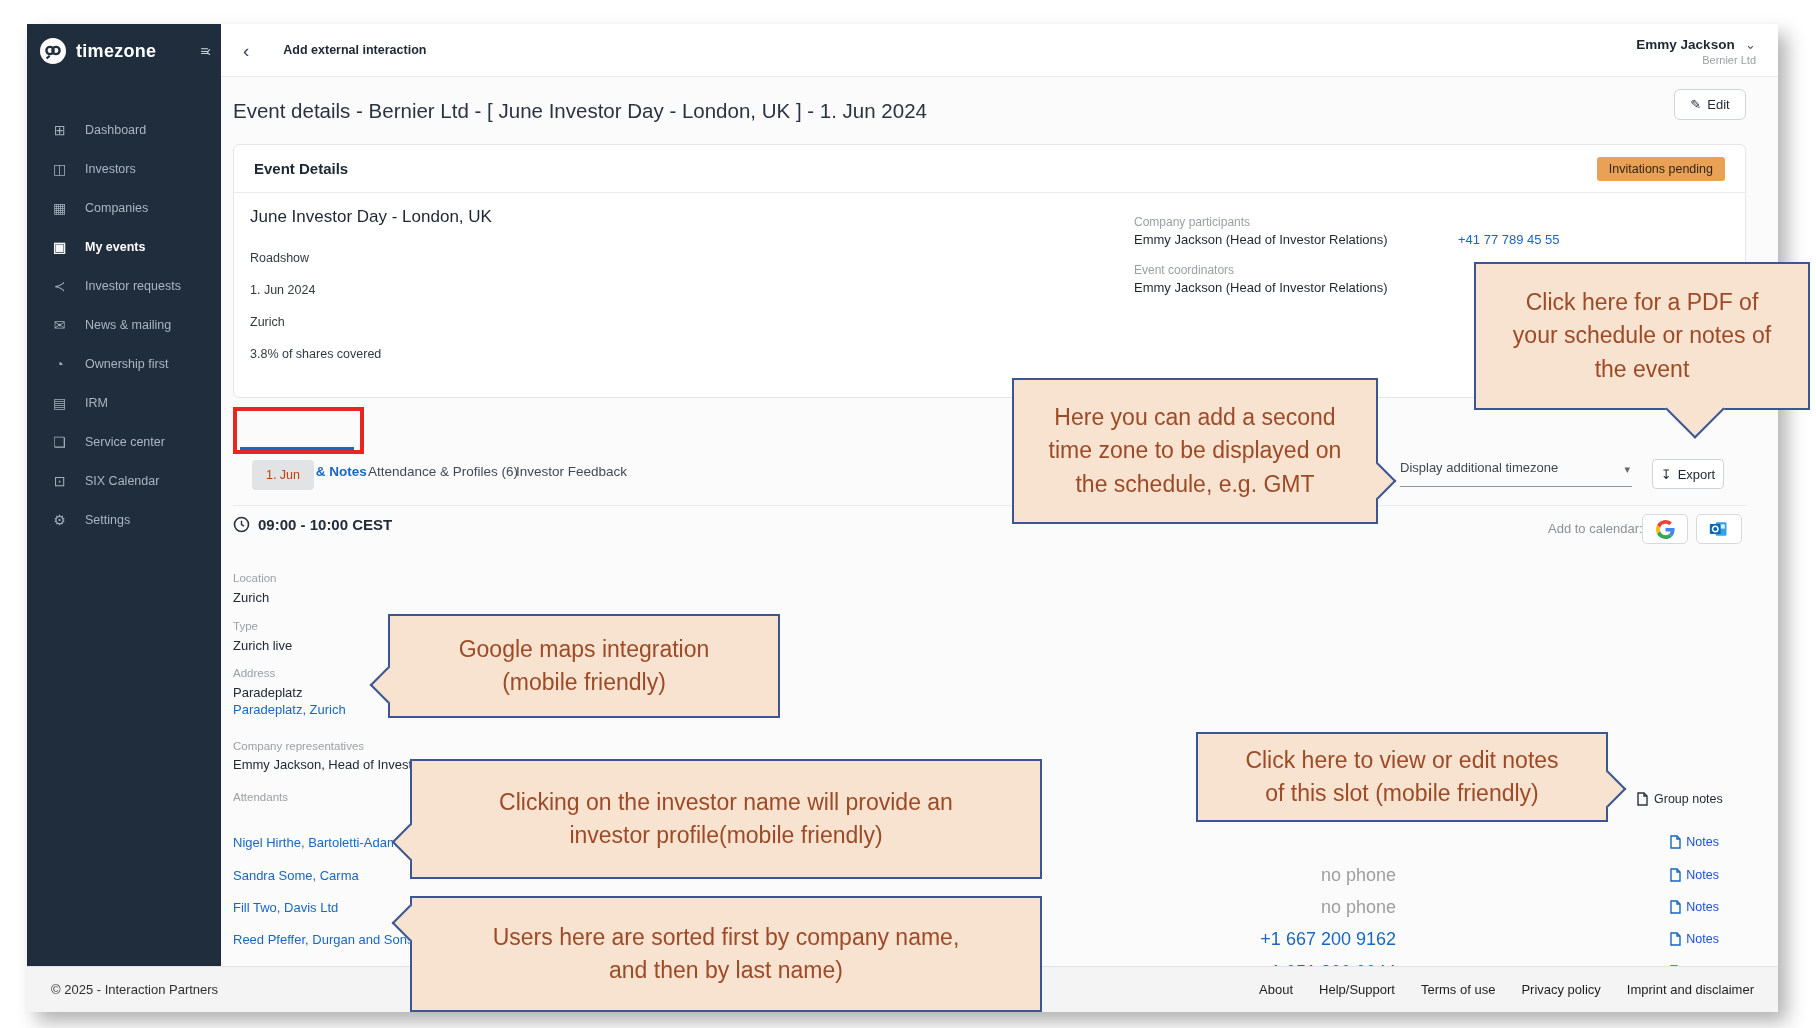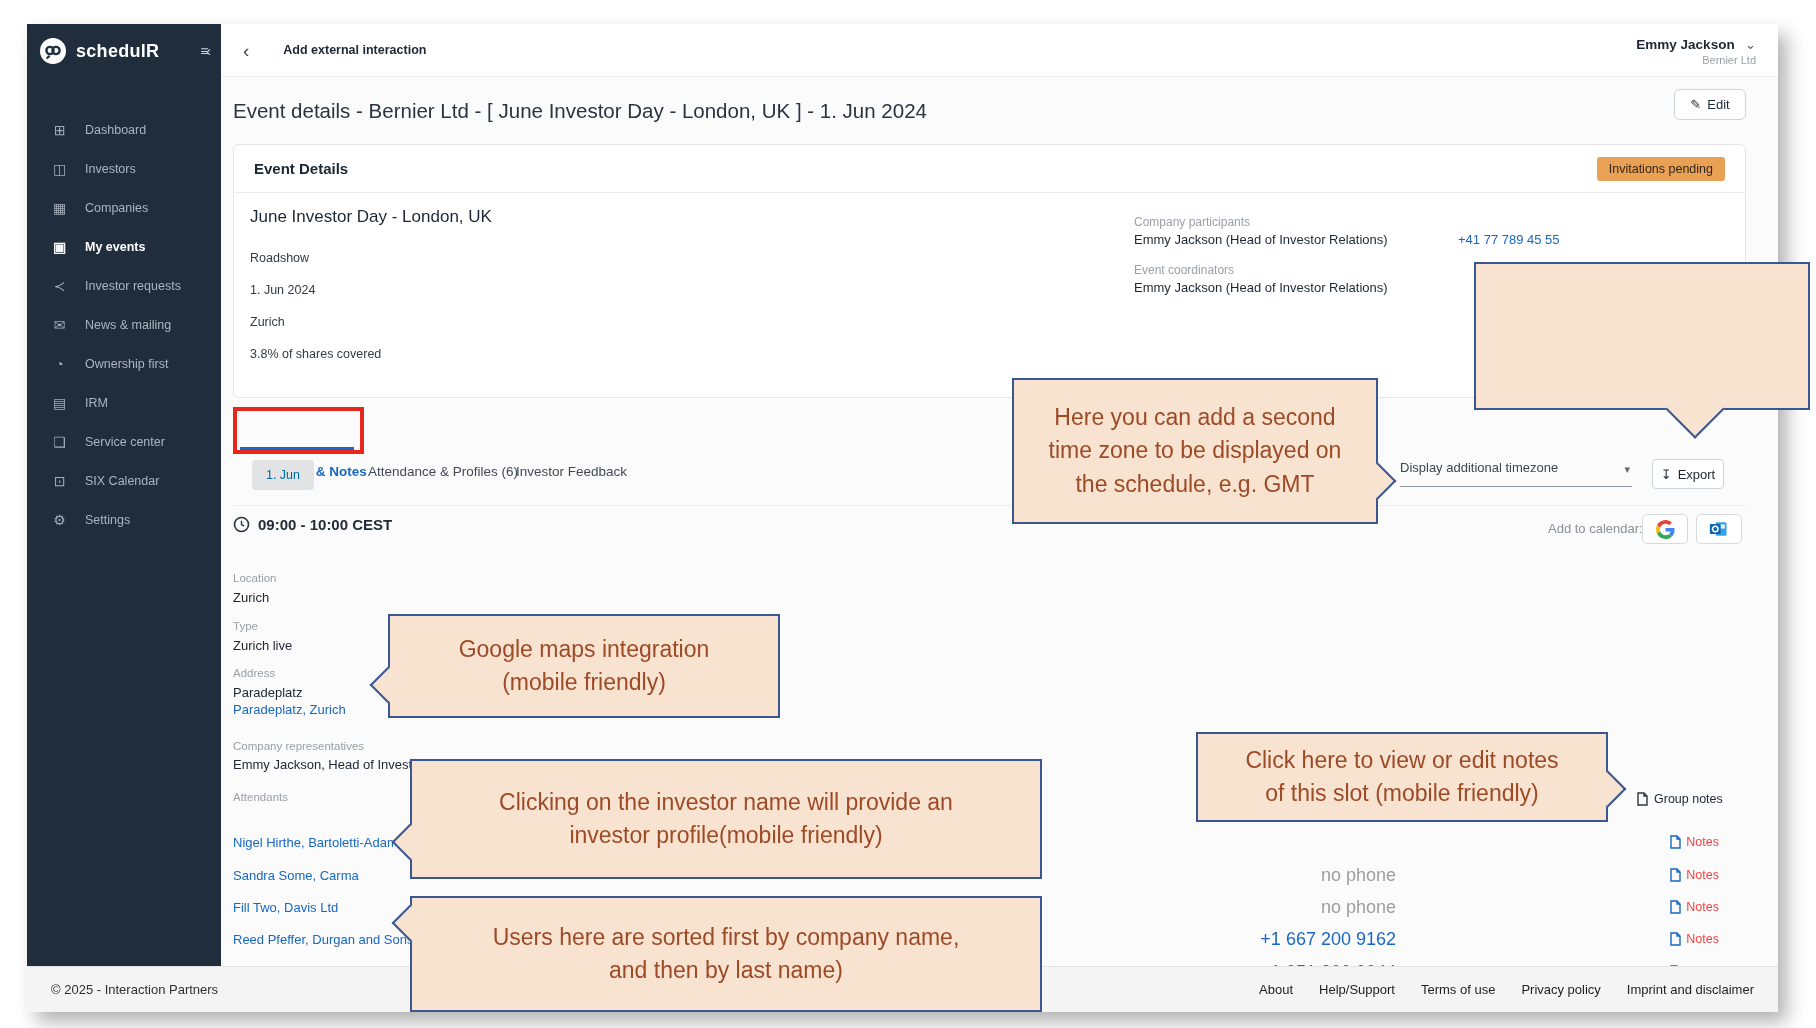--- a/index.html
+++ b/index.html
@@ -135,7 +135,7 @@
           <path d="M7.5 21.5 l3.2-2.6" stroke="#20303f" stroke-width="2.2"></path>
         </svg>
       </span>
-      <span class="logo-text">schedulR</span>
+      <span class="logo-text">timezone</span>
       <span class="collapse">≡‹</span>
     </div>
     <nav class="nav">

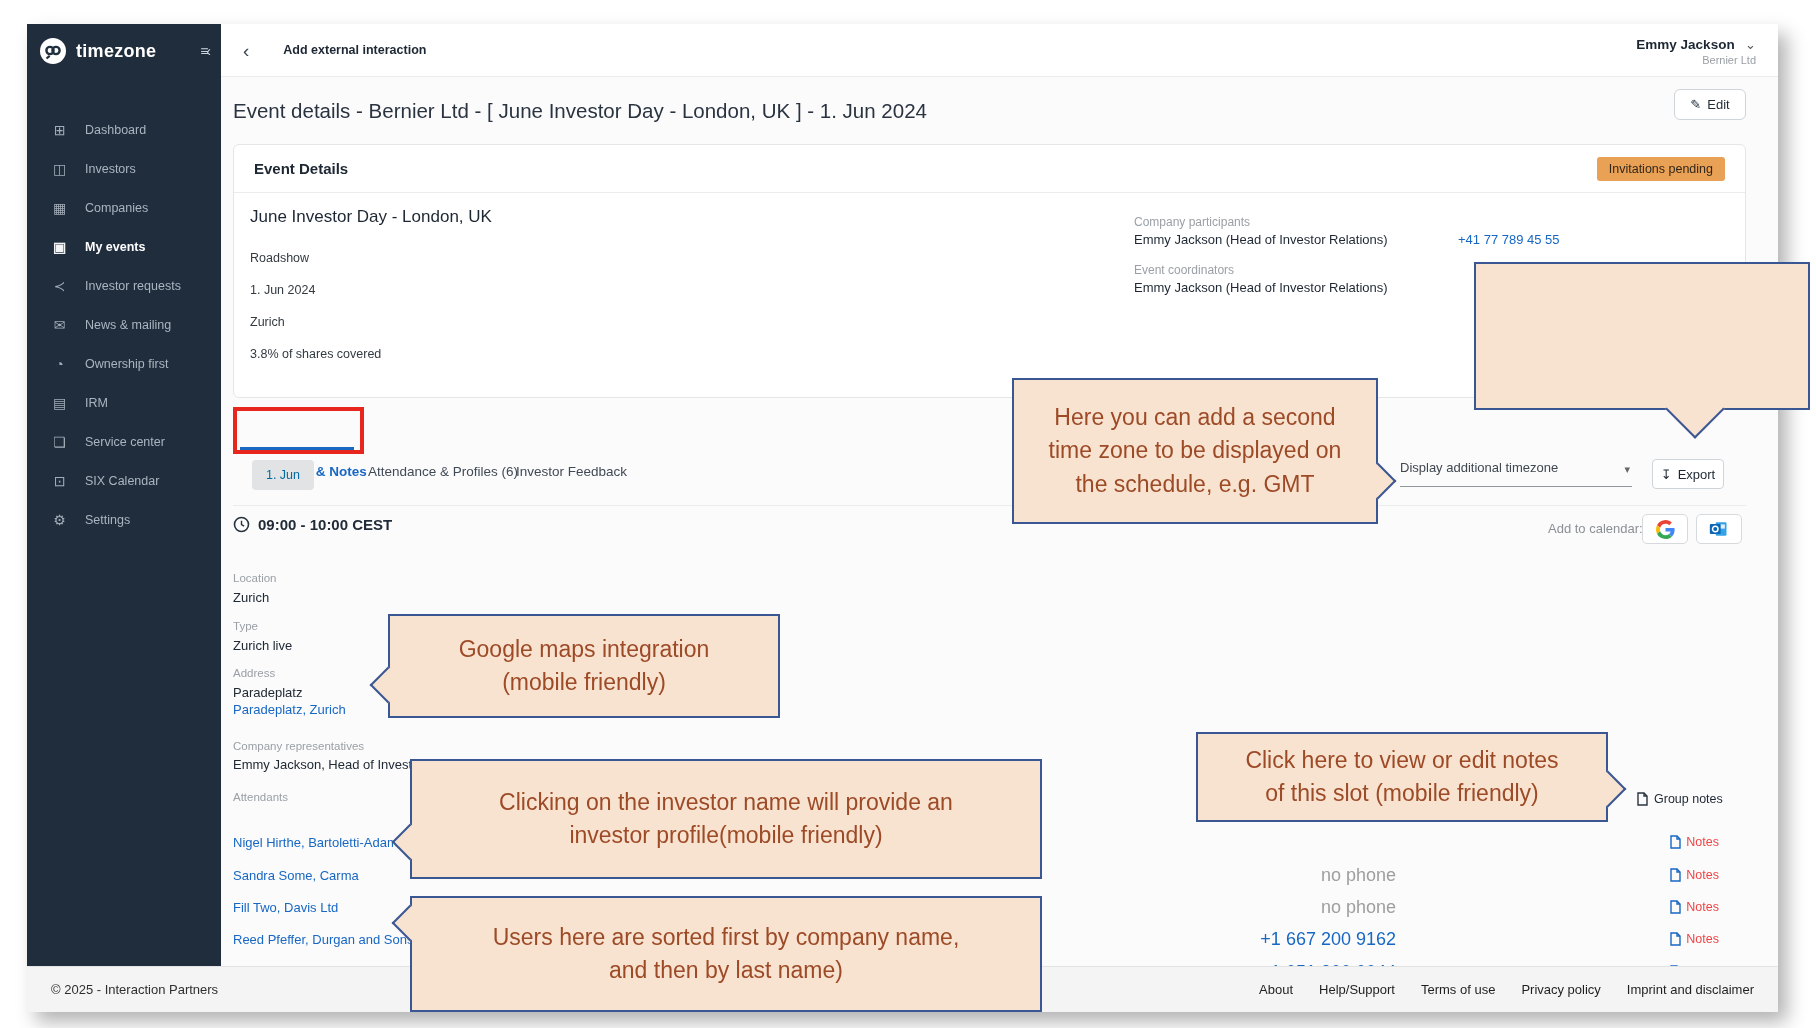--- a/index.html
+++ b/index.html
@@ -398,6 +398,9 @@
   </footer>
 
   <div class="callout" id="co1">
+    <span>Click here for a PDF of
+your schedule or notes of
+the event</span>
     <span class="tail tdown"></span>
   </div>
   <div class="callout" id="co2">

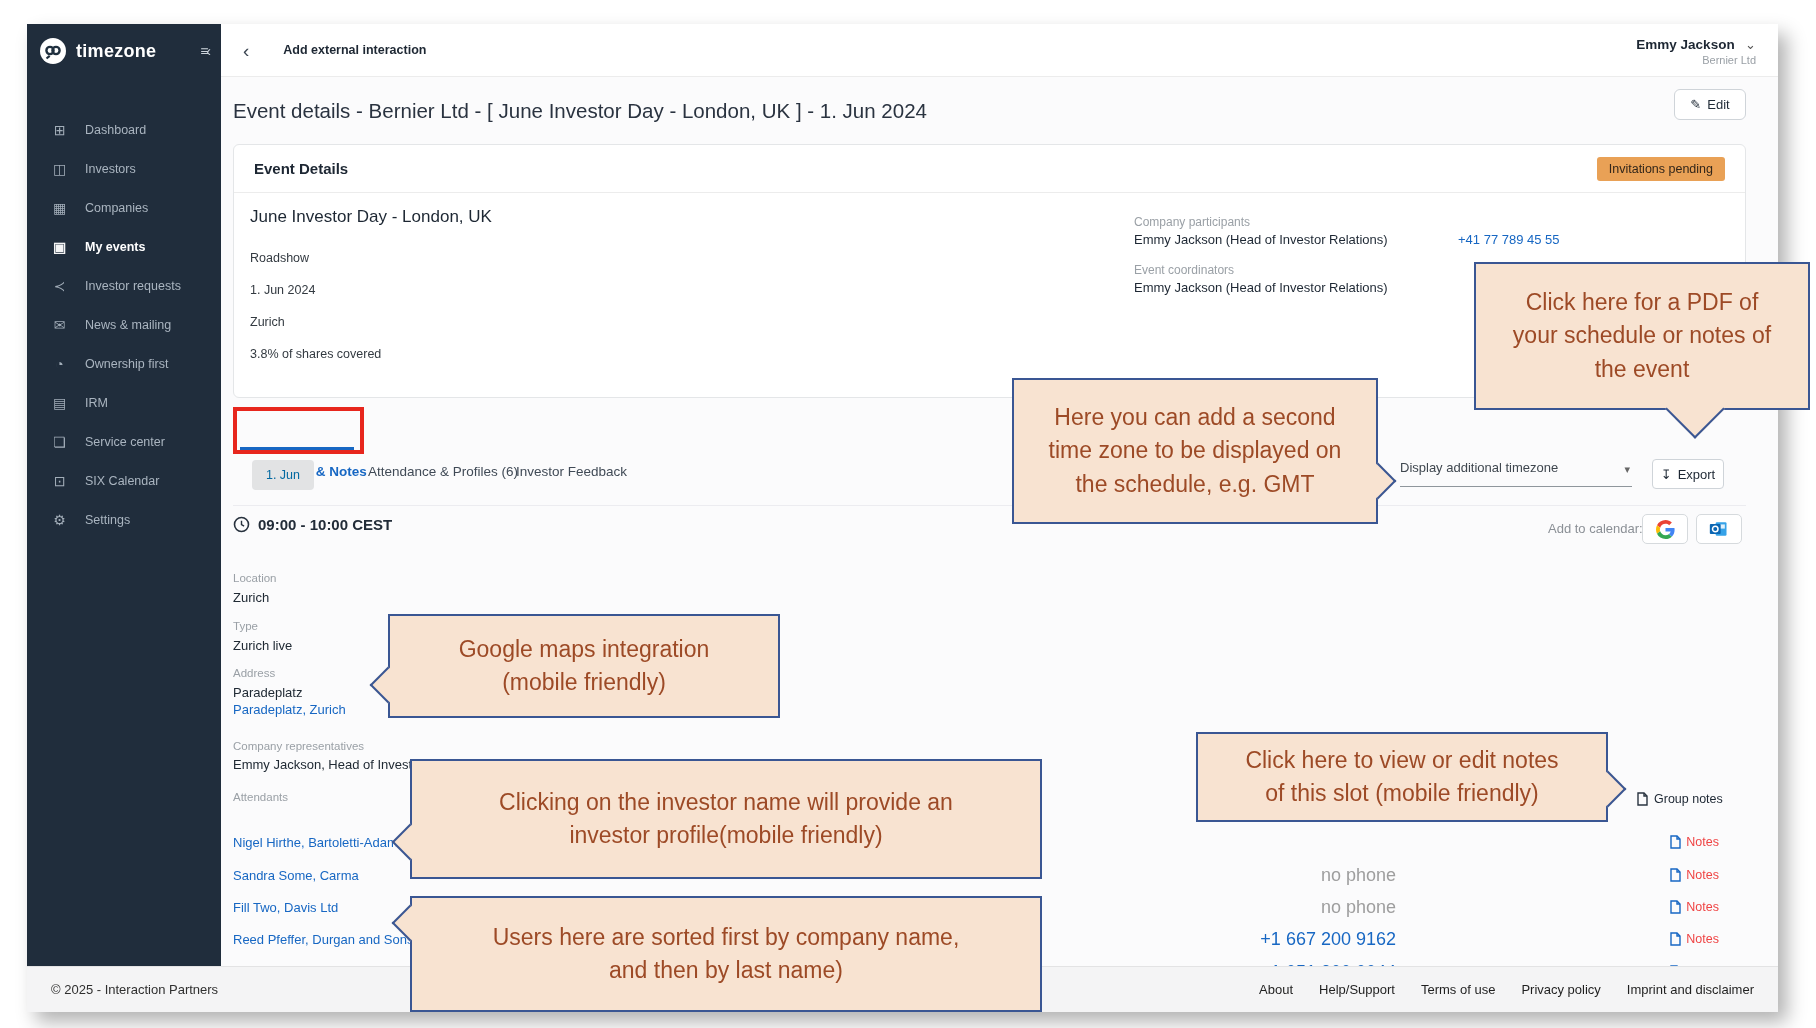--- a/index.html
+++ b/index.html
@@ -59,7 +59,7 @@
   .red-box{position:absolute;left:233px;top:407px;width:131px;height:47px;border:4px solid #e7261d;z-index:30;}
 
   .chip{position:absolute;left:252px;top:460px;width:62px;height:30px;background:#e2e3e4;border-radius:4px;
-        display:flex;align-items:center;justify-content:center;font-size:12.5px;color:#0369a1;cursor:pointer;z-index:4;}
+        display:flex;align-items:center;justify-content:center;font-size:12.5px;color:#c2410c;cursor:pointer;z-index:4;}
   .divider{position:absolute;left:233px;top:505px;width:1513px;height:1px;background:#ececf0;z-index:4;}
 
   .tz-select{position:absolute;left:1400px;top:460px;width:232px;height:27px;border-bottom:1px solid #8f969c;

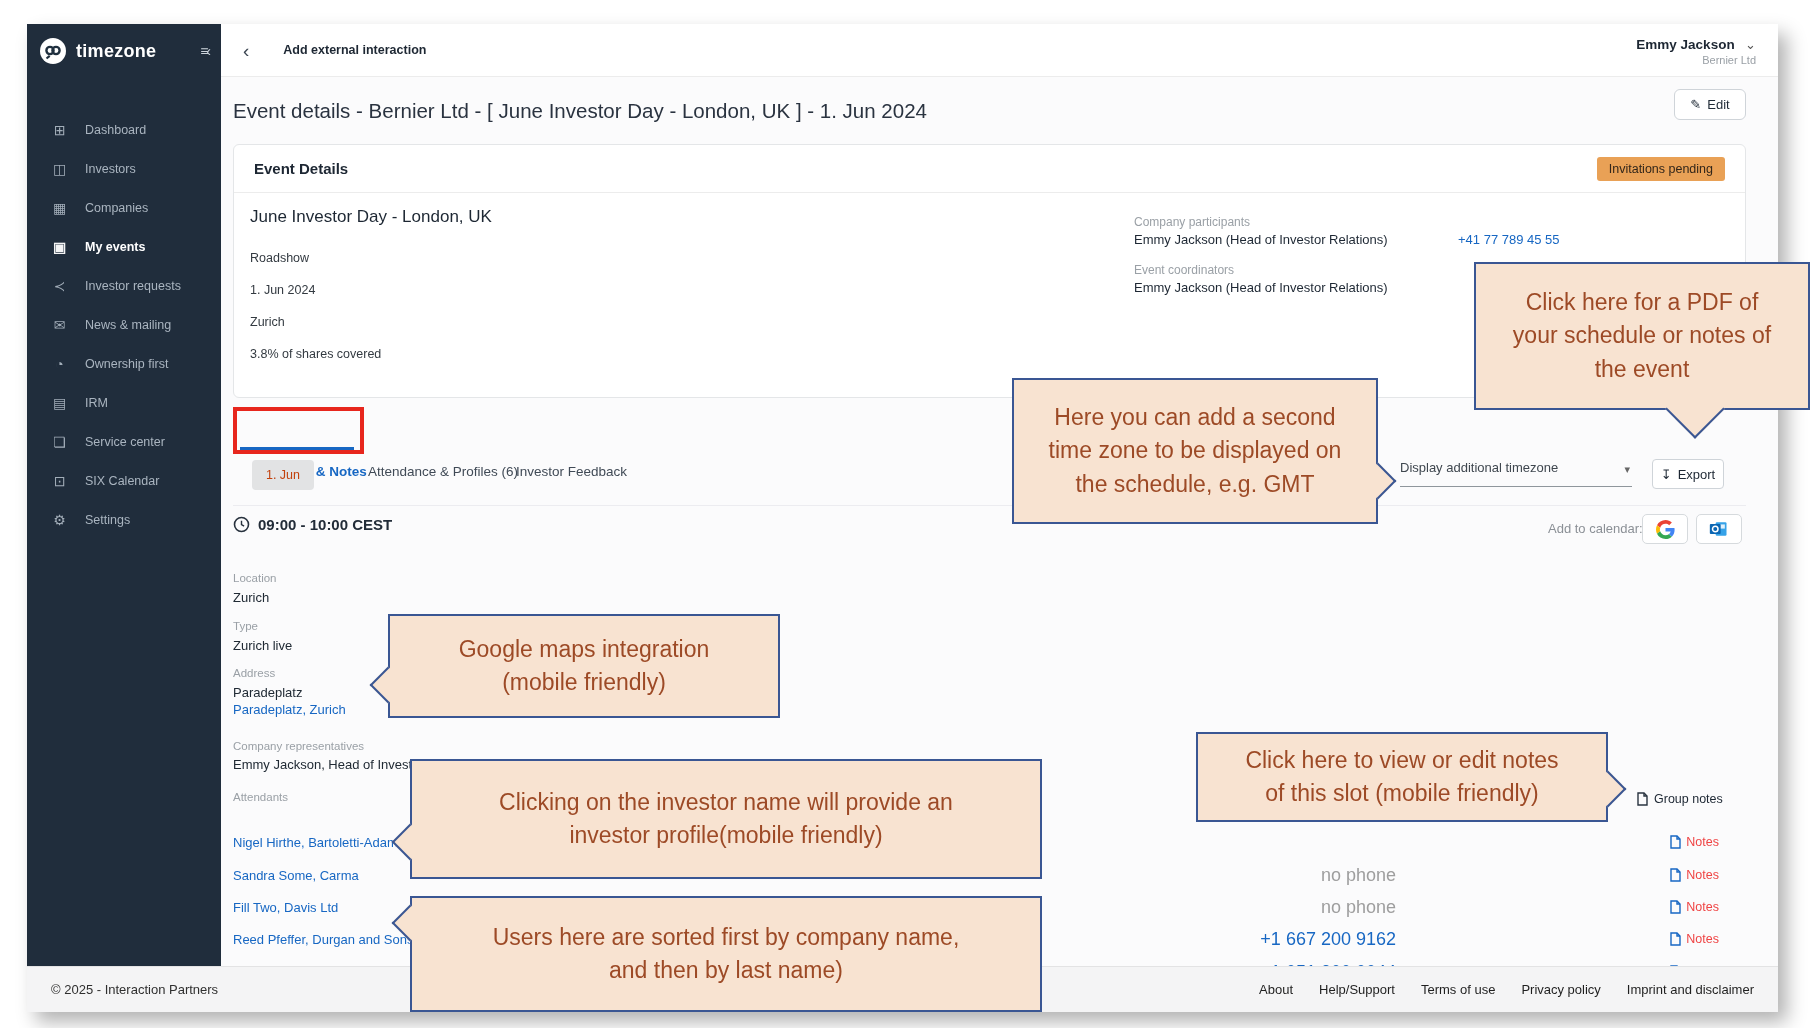--- a/index.html
+++ b/index.html
@@ -91,7 +91,7 @@
   .att-phone{position:absolute;right:350px;top:50%;transform:translateY(-50%);font-size:18px;}
   .phone-link{color:#1767c3;cursor:pointer;} .phone-muted{color:#9e9e9e;}
   .att-notes{position:absolute;right:27px;top:50%;transform:translateY(-50%);display:flex;align-items:center;gap:5px;
-             font-size:12.5px;color:#ef4444;cursor:pointer;}
+             font-size:12.5px;color:#1d4ed8;cursor:pointer;}
   .group-notes{position:absolute;left:1637px;top:792px;display:flex;align-items:center;gap:6px;font-size:12.5px;color:#1d2733;cursor:pointer;z-index:4;}
 
   

